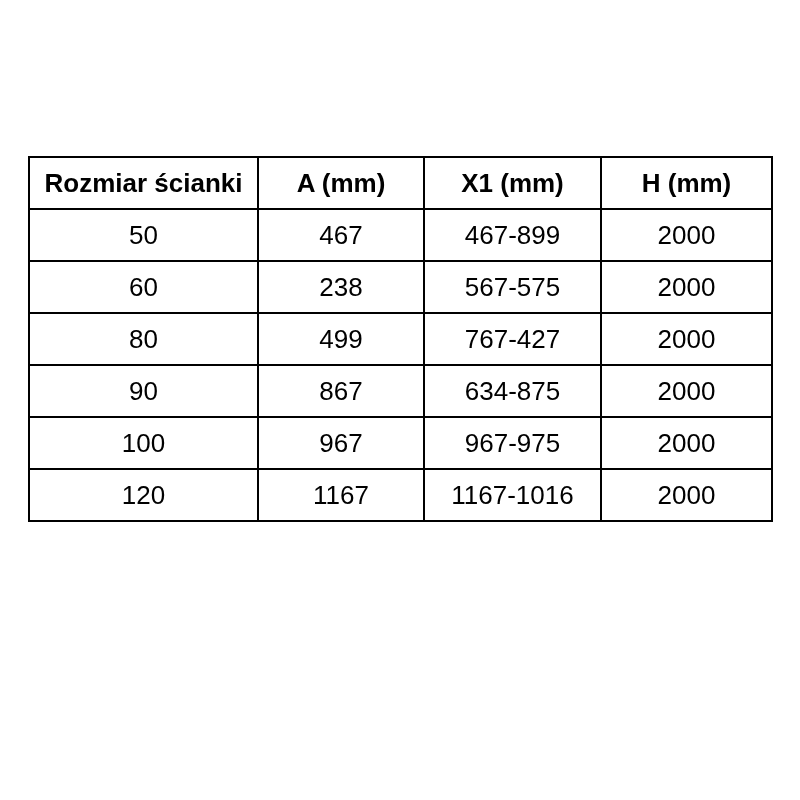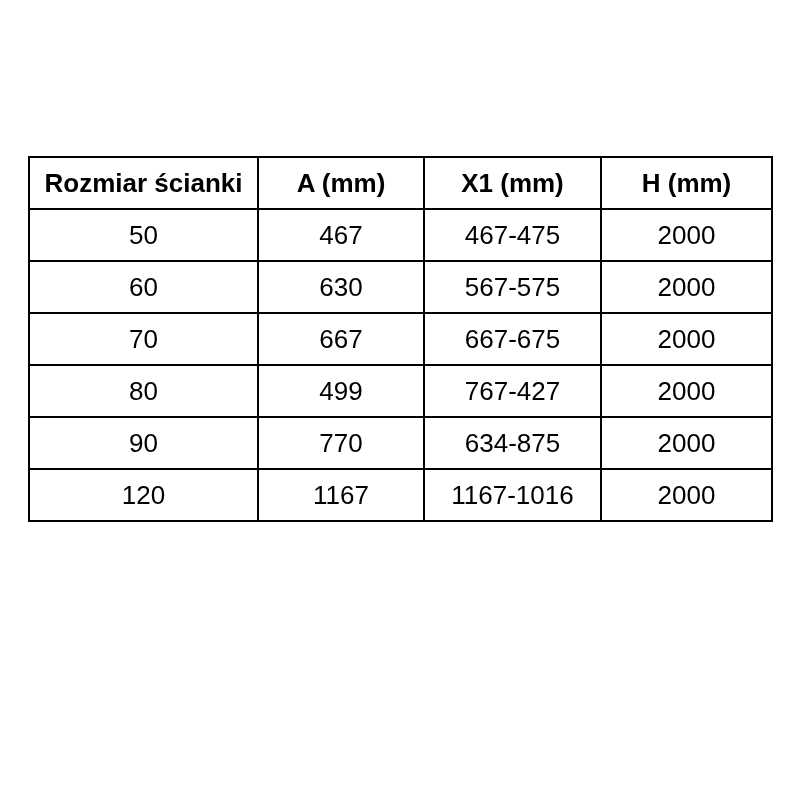--- a/index.html
+++ b/index.html
@@ -69,7 +69,7 @@
       <tr>
         <td>50</td>
         <td>467</td>
-        <td>467-475</td>
+        <td>467-899</td>
         <td>2000</td>
       </tr>
       <tr>

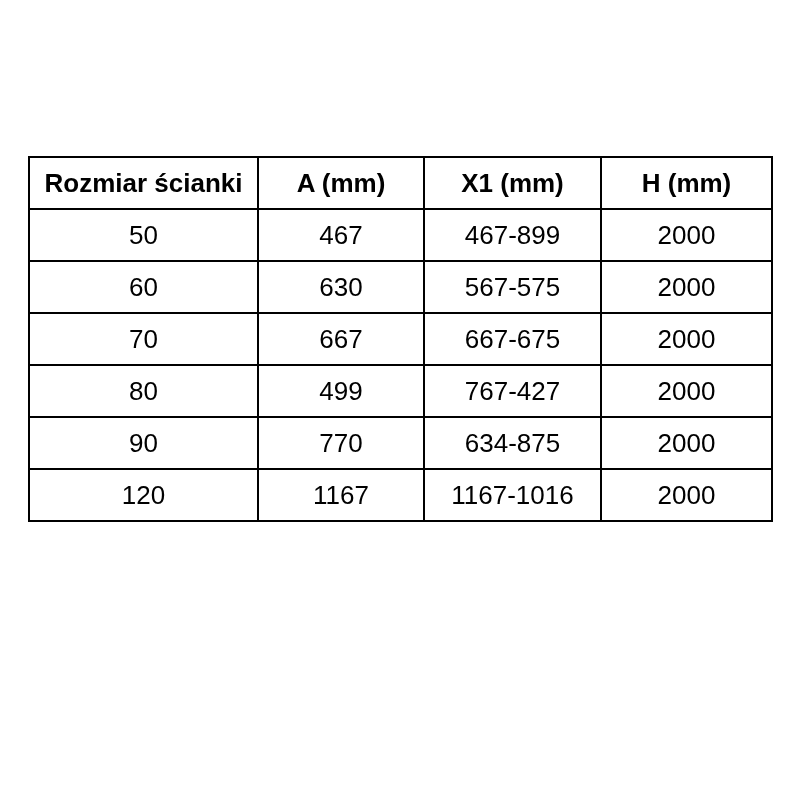--- a/index.html
+++ b/index.html
@@ -74,7 +74,7 @@
       </tr>
       <tr>
         <td>60</td>
-        <td>630</td>
+        <td>238</td>
         <td>567-575</td>
         <td>2000</td>
       </tr>

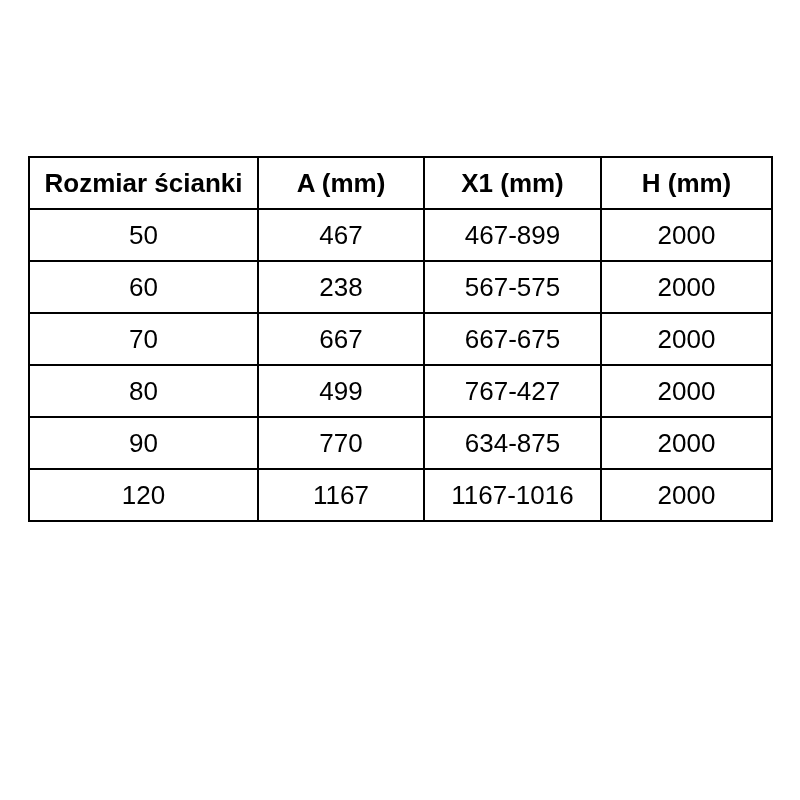--- a/index.html
+++ b/index.html
@@ -79,12 +79,6 @@
         <td>2000</td>
       </tr>
       <tr>
-        <td>70</td>
-        <td>667</td>
-        <td>667-675</td>
-        <td>2000</td>
-      </tr>
-      <tr>
         <td>80</td>
         <td>499</td>
         <td>767-427</td>

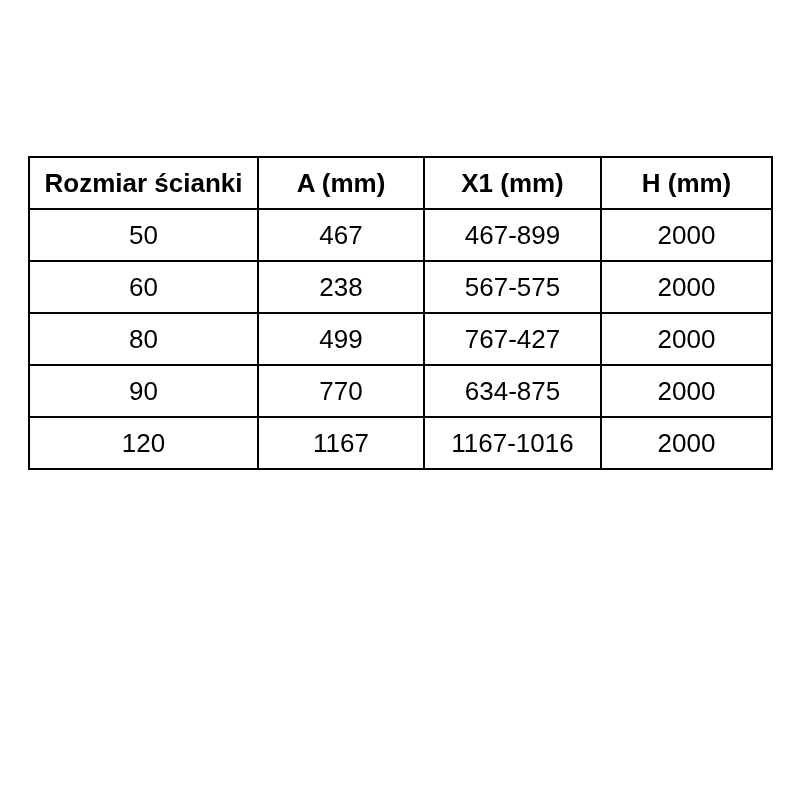--- a/index.html
+++ b/index.html
@@ -86,7 +86,7 @@
       </tr>
       <tr>
         <td>90</td>
-        <td>770</td>
+        <td>867</td>
         <td>634-875</td>
         <td>2000</td>
       </tr>

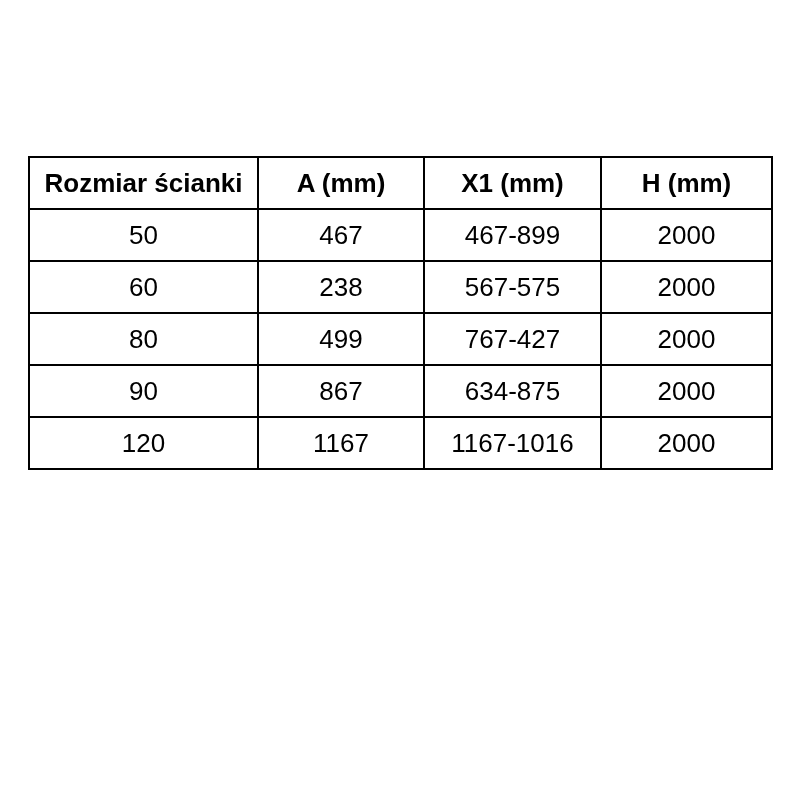--- a/index.html
+++ b/index.html
@@ -91,6 +91,12 @@
         <td>2000</td>
       </tr>
       <tr>
+        <td>100</td>
+        <td>967</td>
+        <td>967-975</td>
+        <td>2000</td>
+      </tr>
+      <tr>
         <td>120</td>
         <td>1167</td>
         <td>1167-1016</td>

